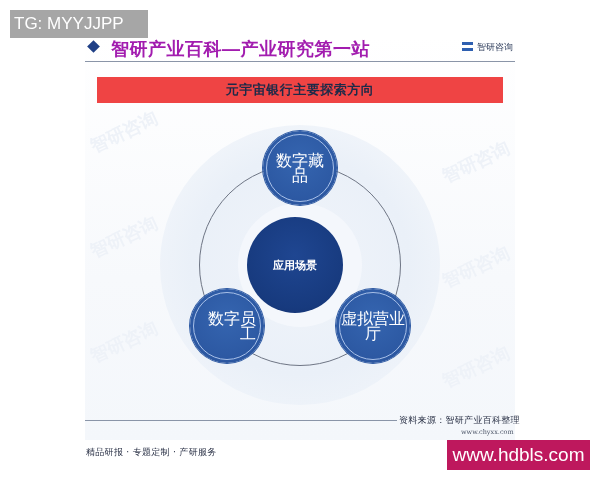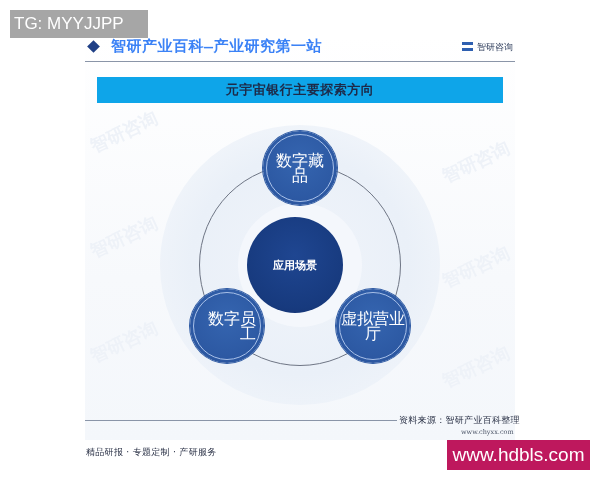--- a/index.html
+++ b/index.html
@@ -12,8 +12,8 @@
           background:linear-gradient(180deg,#ffffff 0%,#f7f9fc 60%,#f4f7fb 100%); }
   .header { position:absolute; left:85px; top:36px; width:430px; height:25px; border-bottom:1.5px solid #8a95a8; }
   .diamond { position:absolute; left:4px; top:6px; width:9px; height:9px; background:#1f3f86; transform:rotate(45deg); }
-  .header-title { position:absolute; left:26px; top:1px; font-family:Liberation Mono, monospace; font-size:15px;
-                  color:#3b82f6; font-weight:bold; letter-spacing:0.5px; white-space:nowrap; }
+  .header-title { position:absolute; left:26px; top:1px; font-family:Liberation Sans, sans-serif; font-size:18px;
+                  color:#a21caf; font-weight:bold; letter-spacing:0.5px; white-space:nowrap; }
   .logo { position:absolute; right:2px; top:5px; display:flex; align-items:center; gap:4px; }
   .logo-mark { width:11px; height:11px; position:relative; }
   .logo-mark::before { content:""; position:absolute; left:0; top:0; width:11px; height:3px; background:#2e5fb0; }

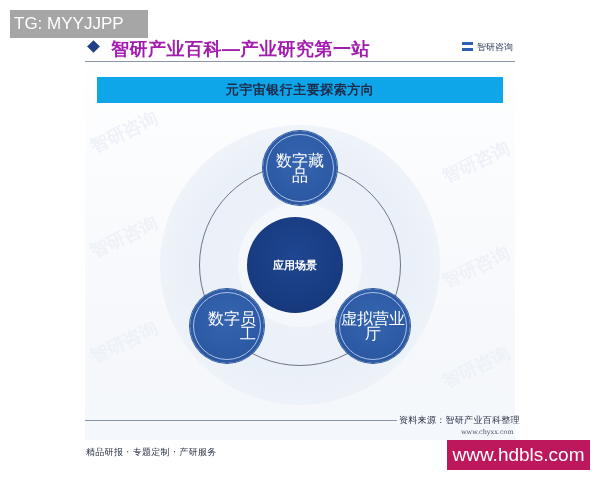--- a/index.html
+++ b/index.html
@@ -19,7 +19,7 @@
   .logo-mark::before { content:""; position:absolute; left:0; top:0; width:11px; height:3px; background:#2e5fb0; }
   .logo-mark::after { content:""; position:absolute; left:0; top:6px; width:11px; height:3px; background:#2e5fb0; }
   .logo-text { font-size:9px; color:#2c3b5a; white-space:nowrap; }
-  .banner { position:absolute; left:97px; top:77px; width:406px; height:26px; background:#0ea5e9;
+  .banner { position:absolute; left:97px; top:77px; width:406px; height:26px; background:#ef4444;
             display:flex; align-items:center; justify-content:center; }
   .banner-title { font-family:"DejaVu Serif", serif; font-size:13px; font-weight:bold; color:#1d2a48; letter-spacing:0.5px; }
   .watermark { position:absolute; color:#eef2f8; font-size:18px; font-weight:bold; transform:rotate(-25deg); white-space:nowrap; }

